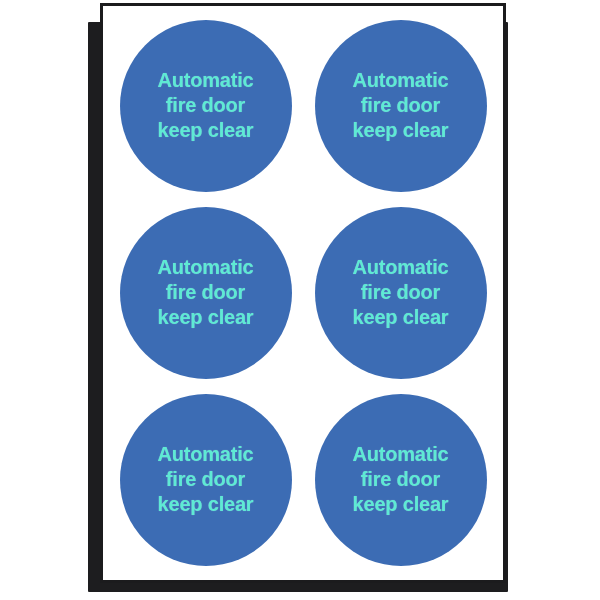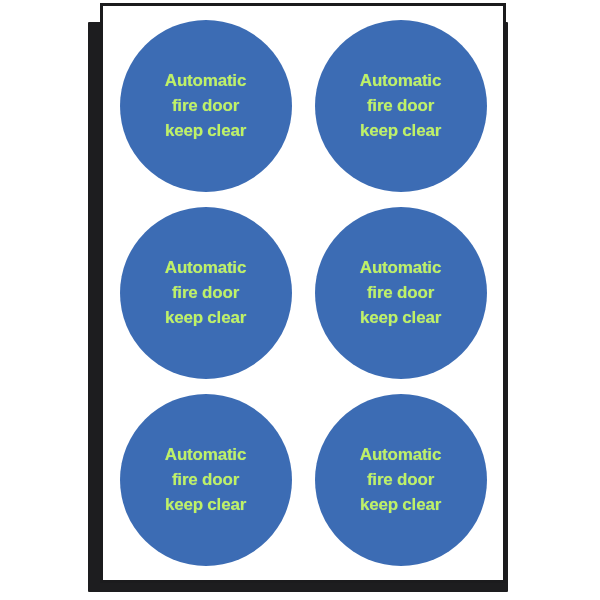--- a/index.html
+++ b/index.html
@@ -72,10 +72,10 @@
   }
 
   .sticker-text {
-    color: #bef264;
+    color: #5eead4;
     font-family: "Liberation Sans", sans-serif;
     font-weight: bold;
-    font-size: 17px;
+    font-size: 20px;
     line-height: 25px;
     text-align: center;
     letter-spacing: -0.2px;

